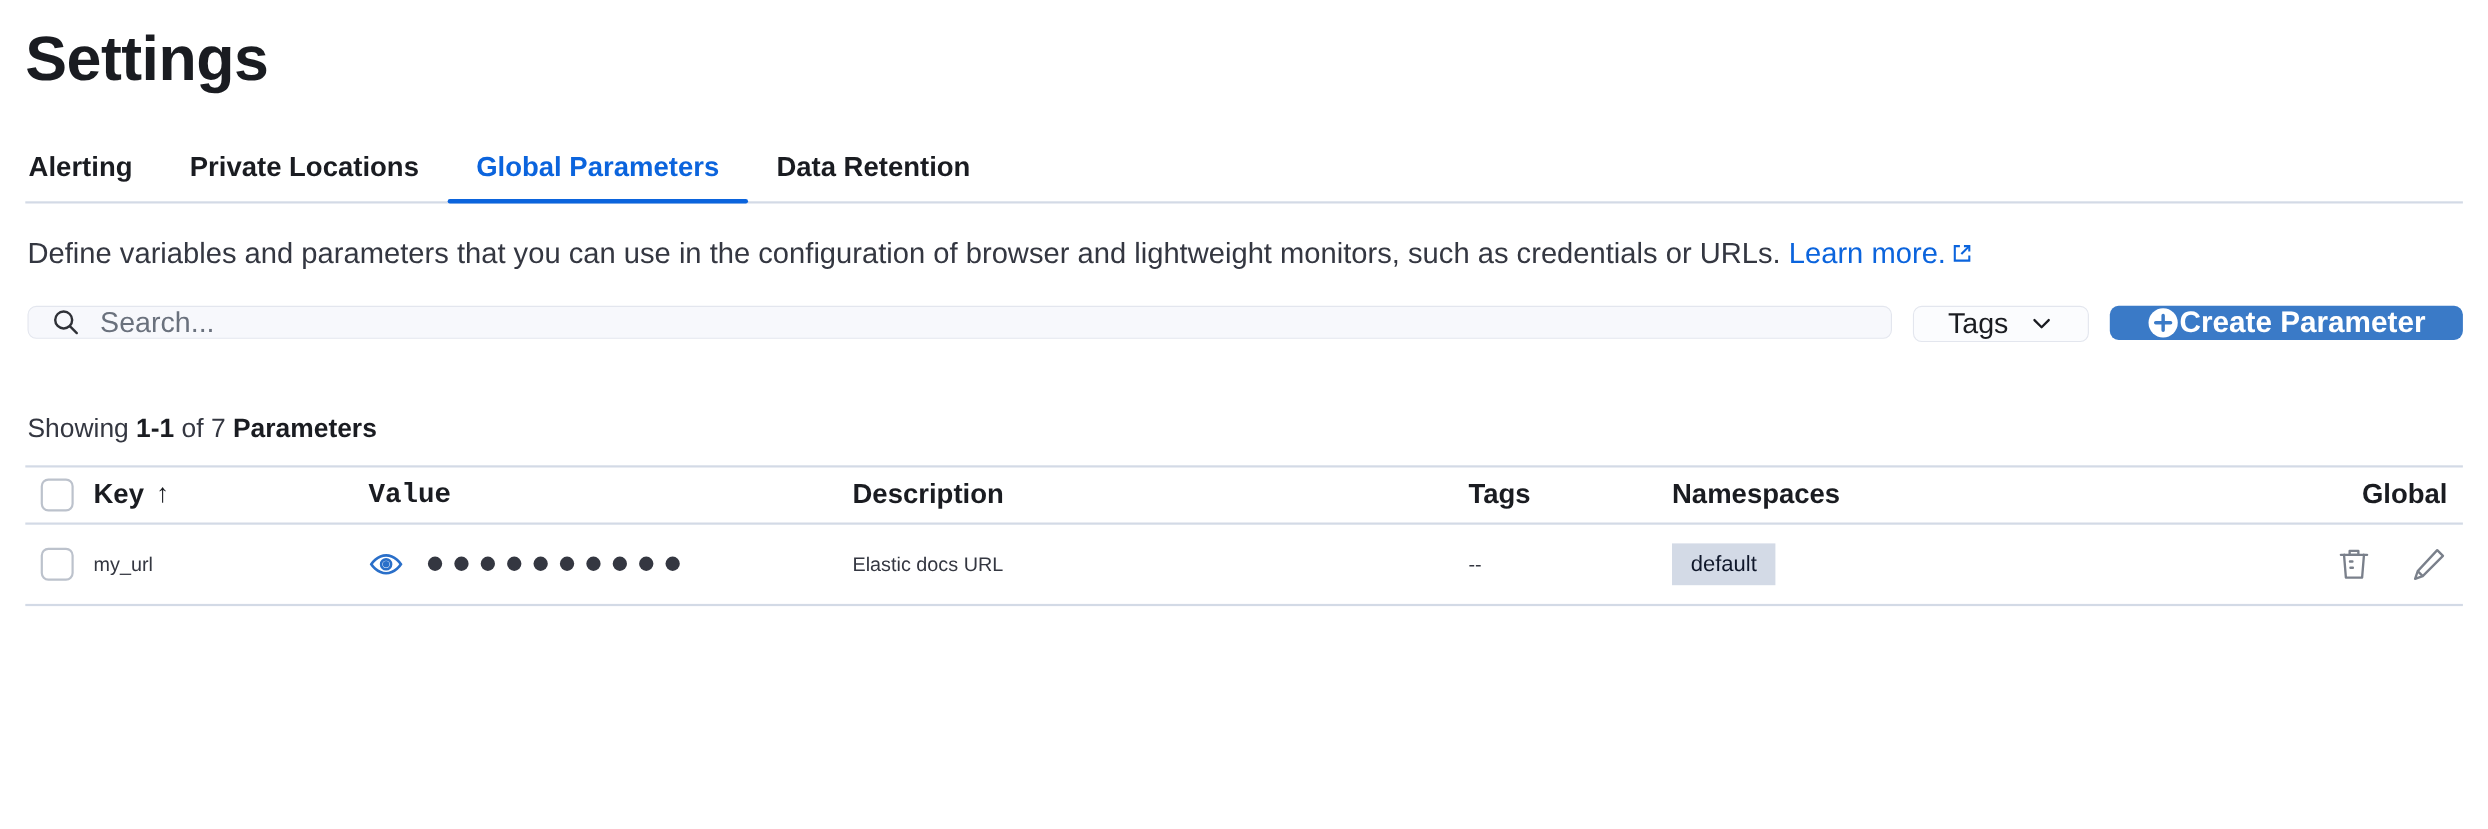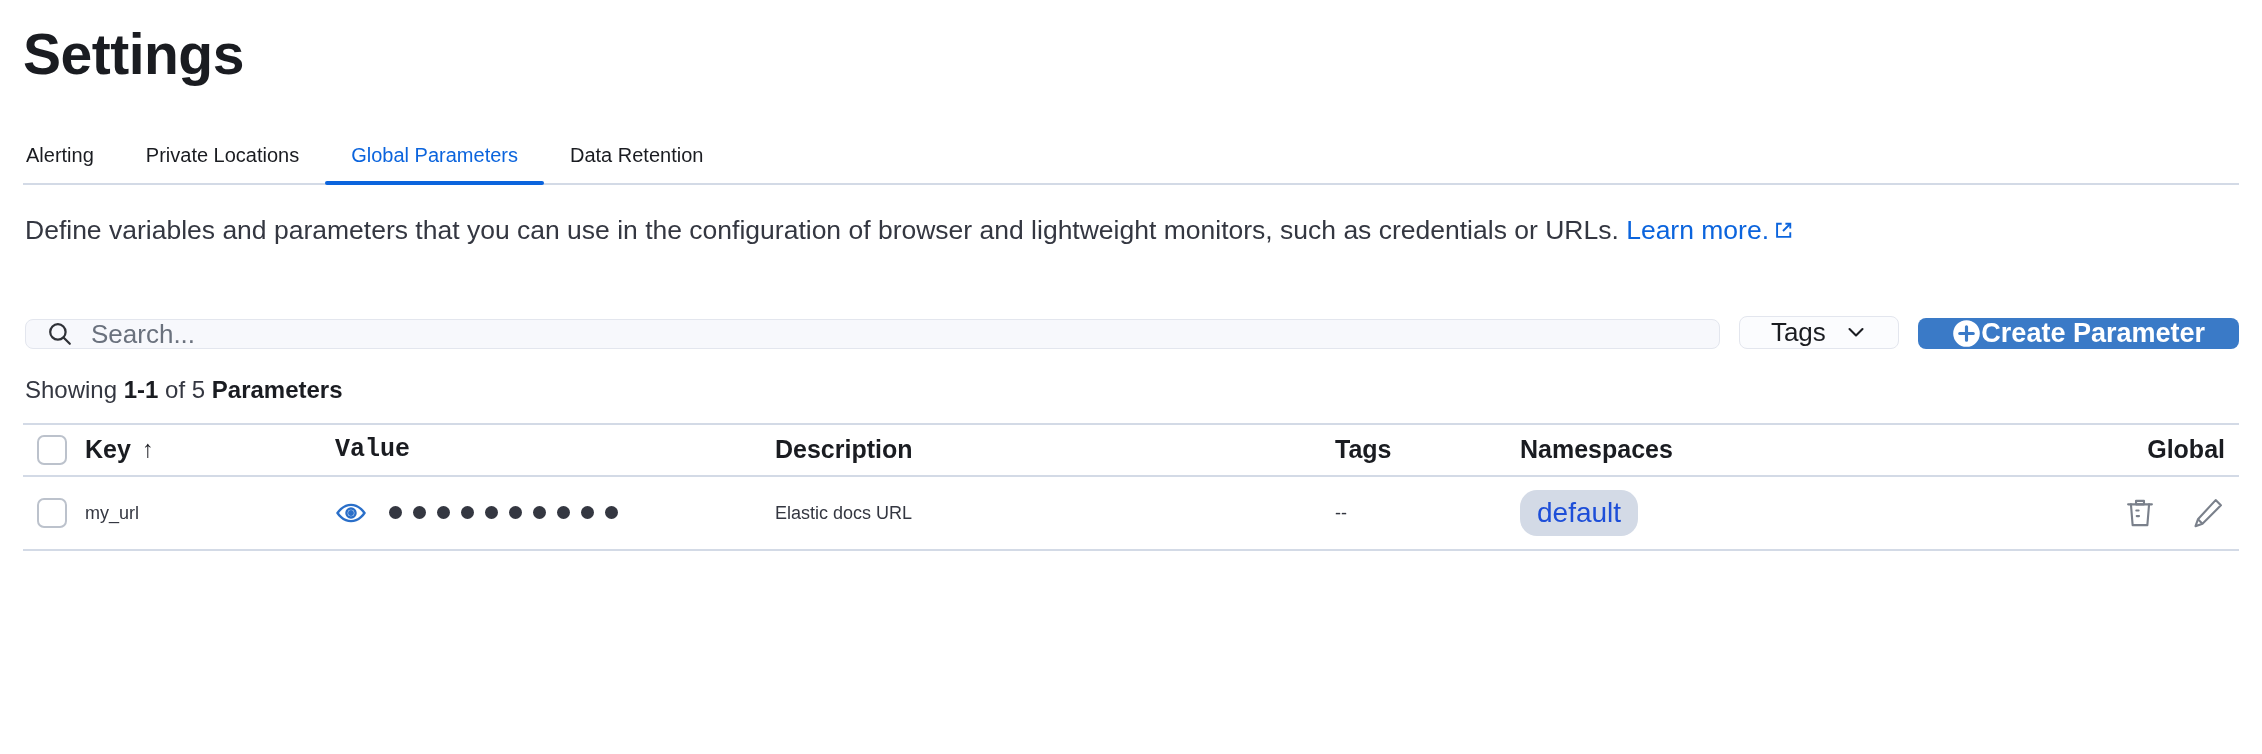--- a/index.html
+++ b/index.html
@@ -39,8 +39,8 @@
     position: relative;
   }
   .tab {
-    font-size: 20px;
-    font-weight: 400;
+    font-size: 25px;
+    font-weight: 700;
     color: #1a1c21;
     padding: 0 26px 18px 26px;
     cursor: pointer;

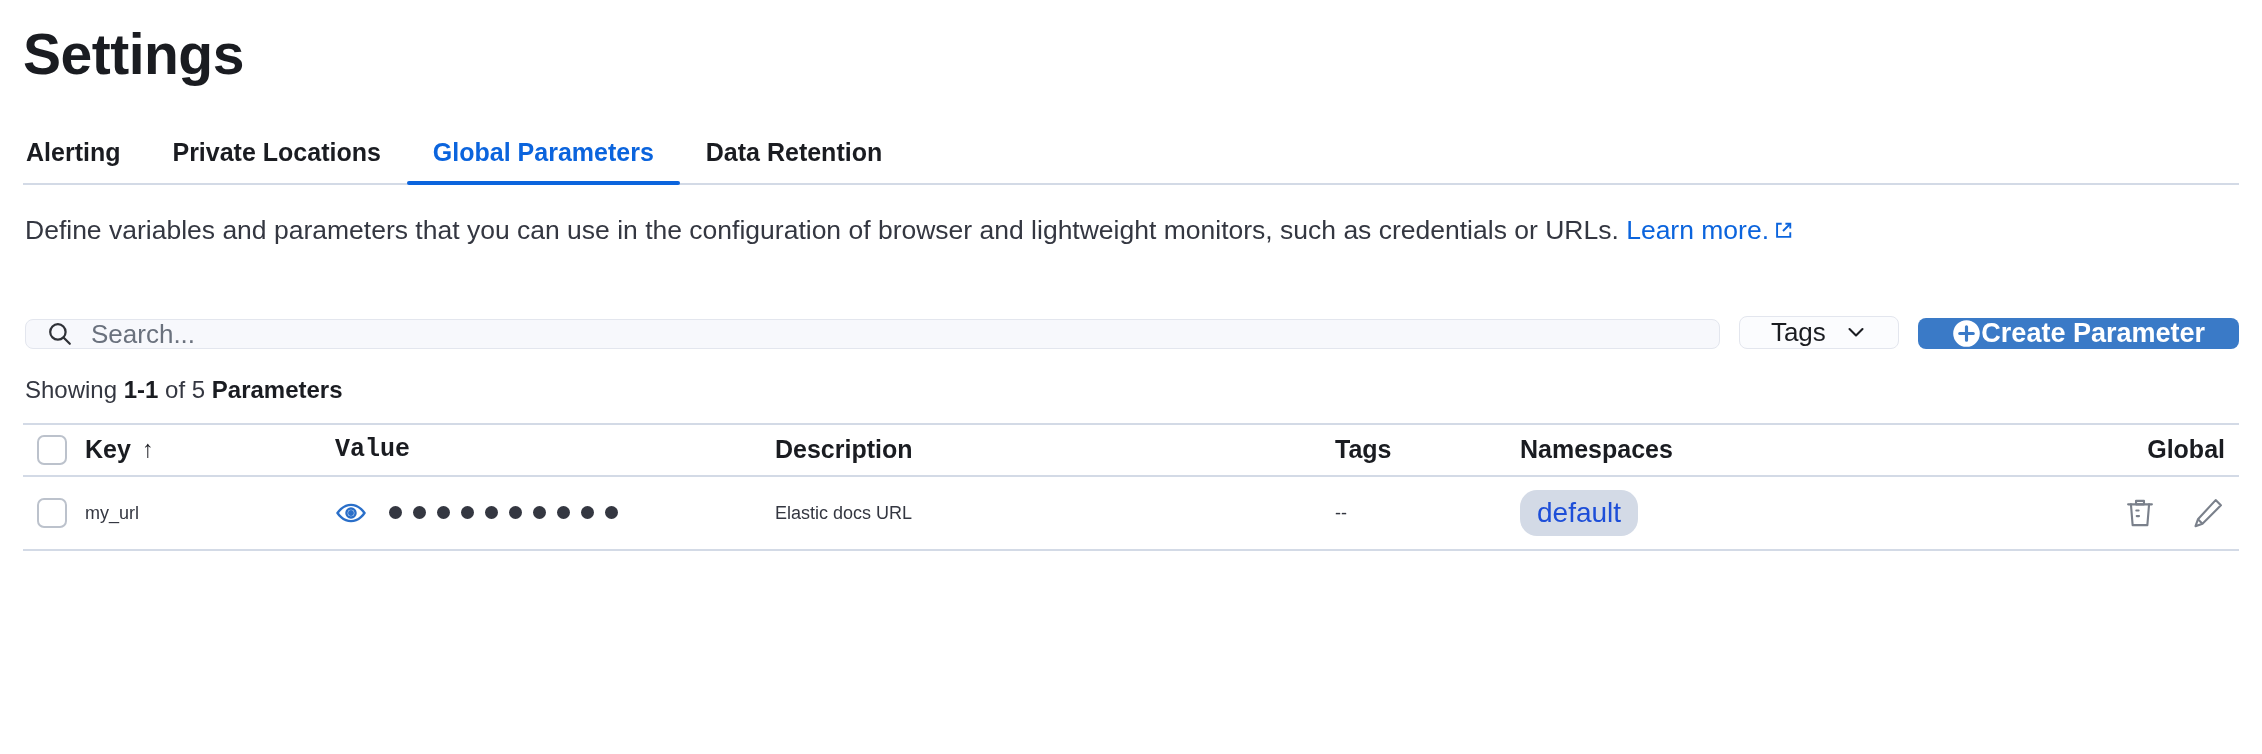--- a/index.html
+++ b/index.html
@@ -86,7 +86,7 @@
   .controls {
     margin-top: 30px;
     display: flex;
-    align-items: flex-end;
+    align-items: flex-start;
     gap: 19px;
     padding-left: 2px;
     height: 71px;

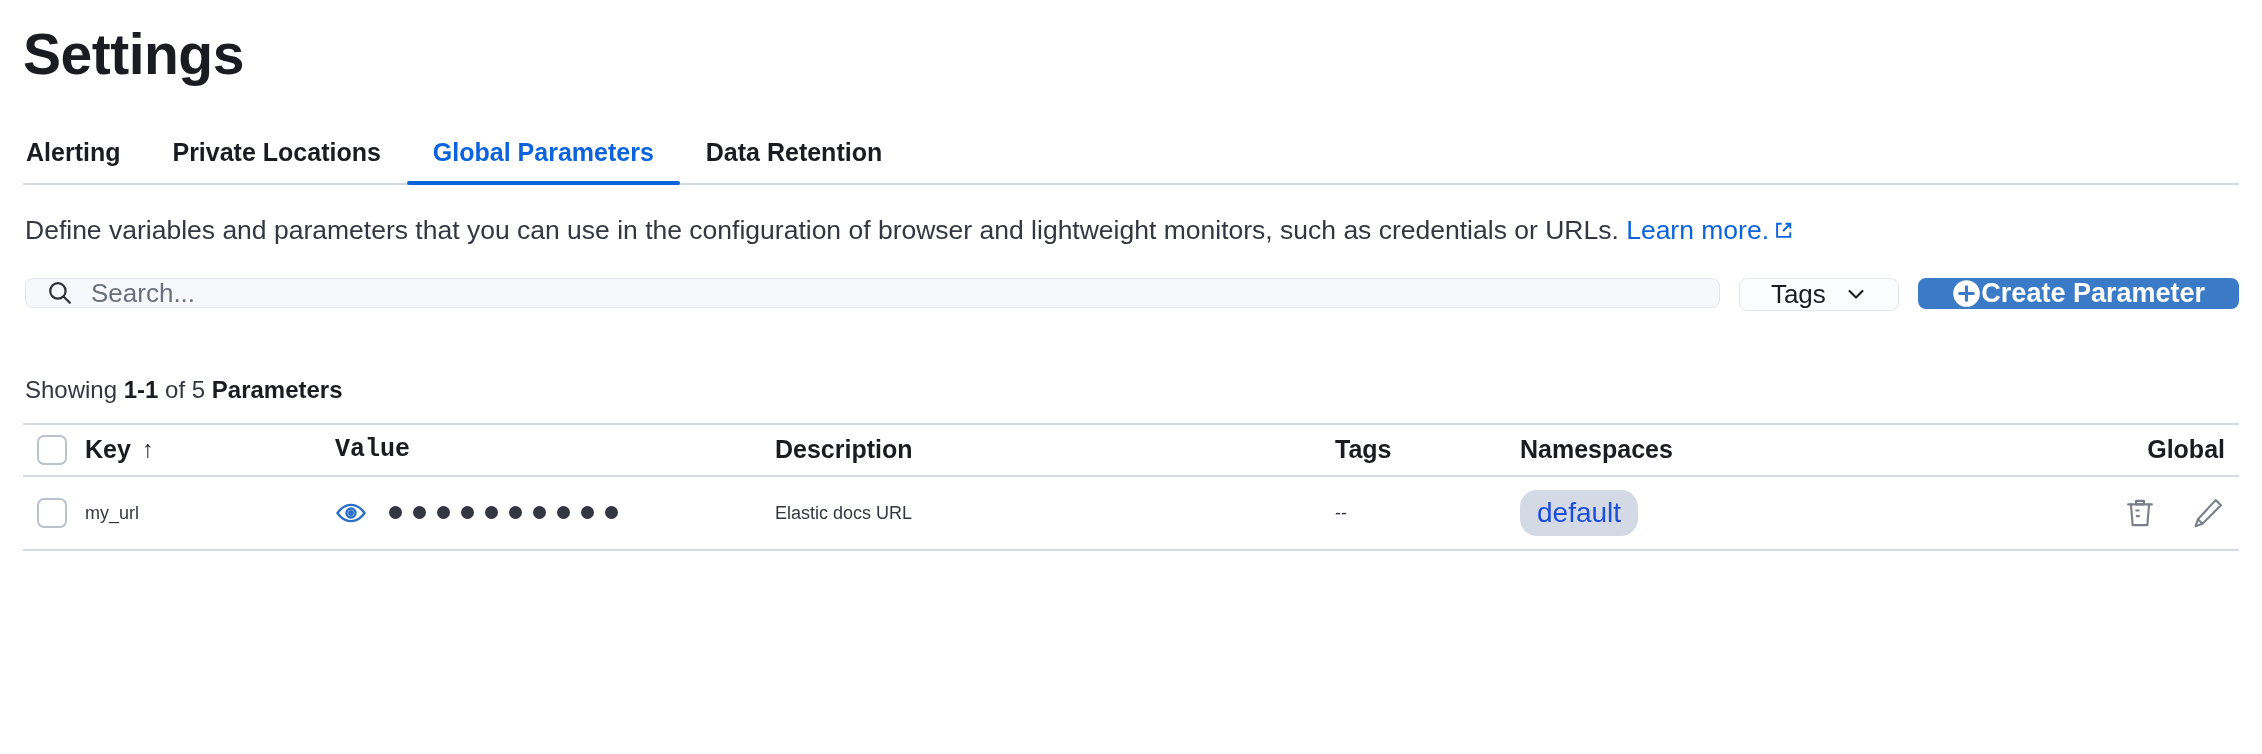--- a/index.html
+++ b/index.html
@@ -263,7 +263,7 @@
   </div>
 
   <div class="showing">
-    <span>Showing </span><b>1-1</b><span> of 5 </span><b>Parameters</b>
+    <span>Showing </span><b>1-1</b><span> of 7 </span><b>Parameters</b>
   </div>
 
   <div class="table">

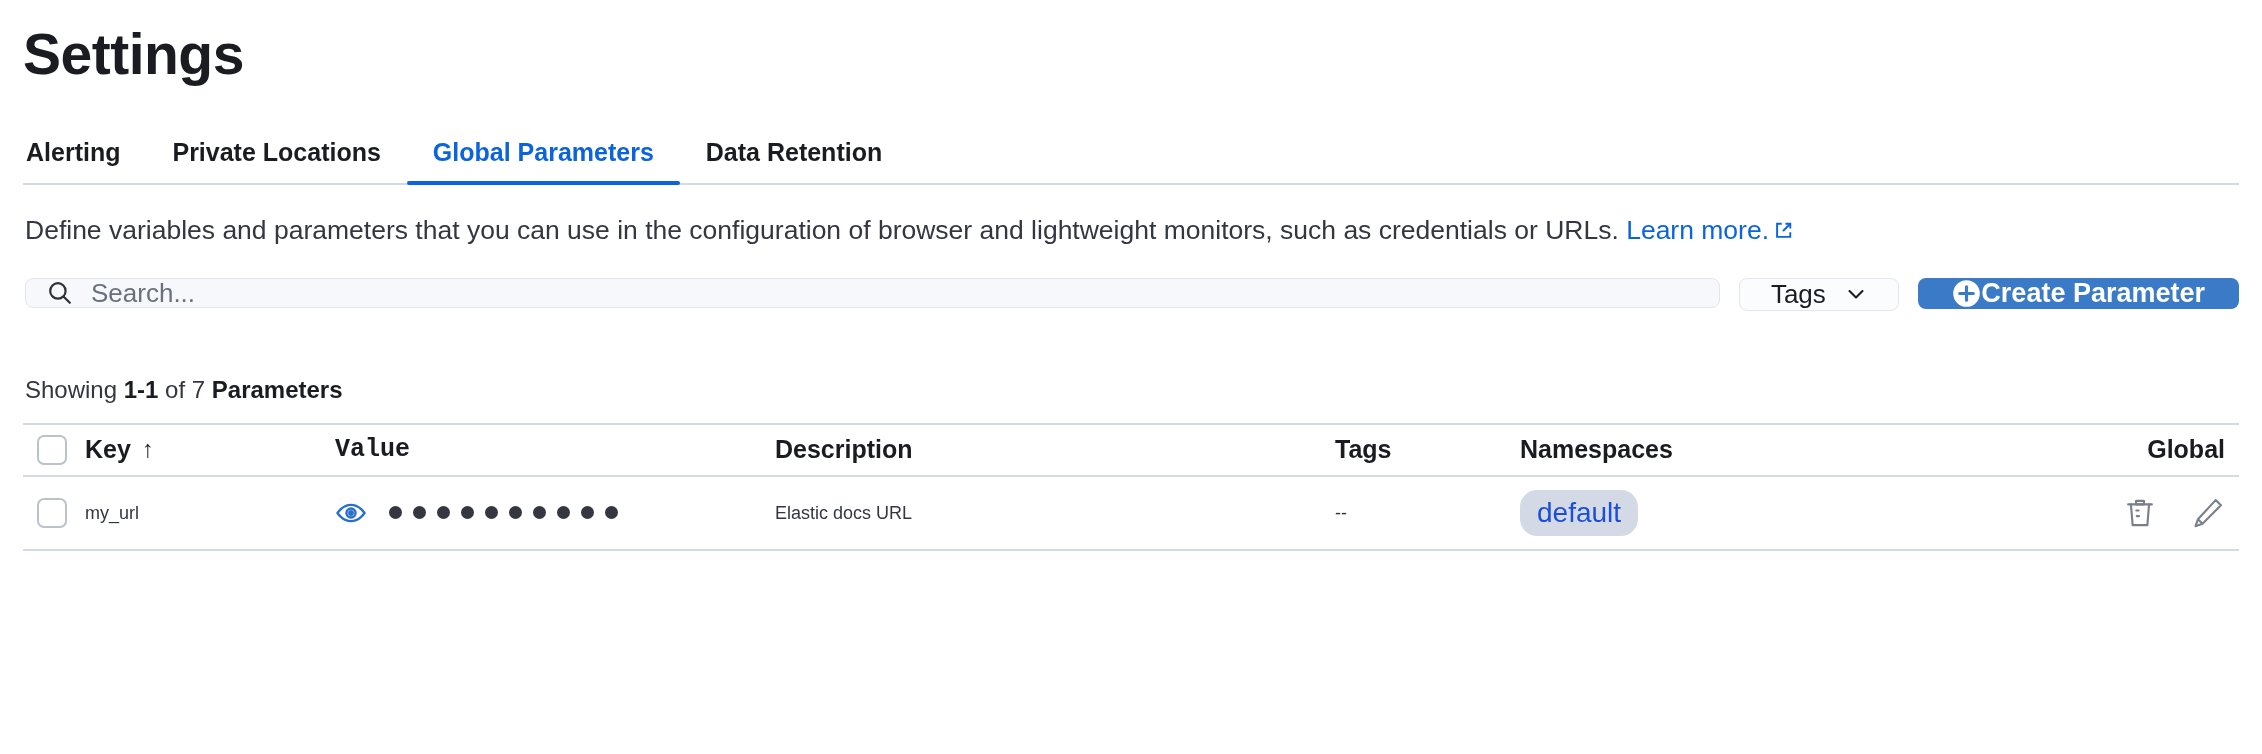--- a/index.html
+++ b/index.html
@@ -201,9 +201,9 @@
   .badge {
     display: inline-block;
     background: #d3dae6;
-    color: #1d4ed8;
-    font-size: 28px;
-    border-radius: 17px;
+    color: #0f172a;
+    font-size: 20px;
+    border-radius: 0;
     padding: 9px 17px;
     line-height: 1;
   }

